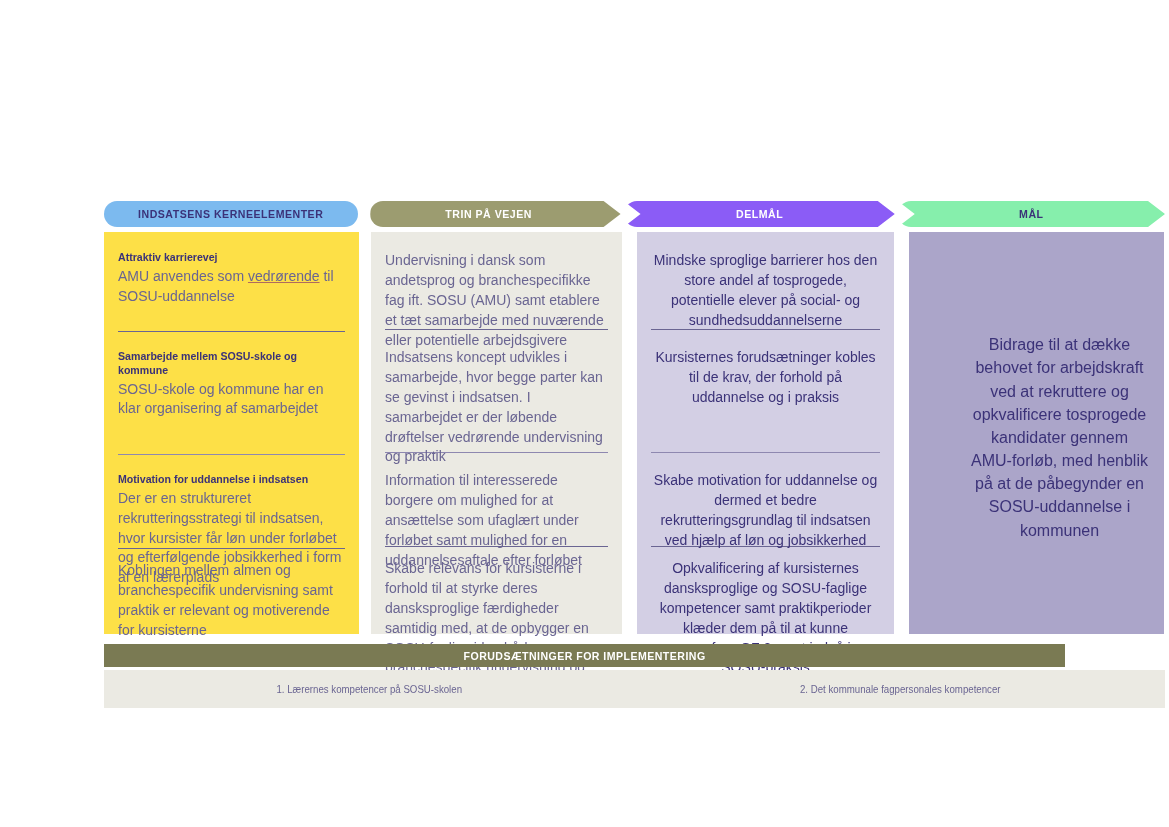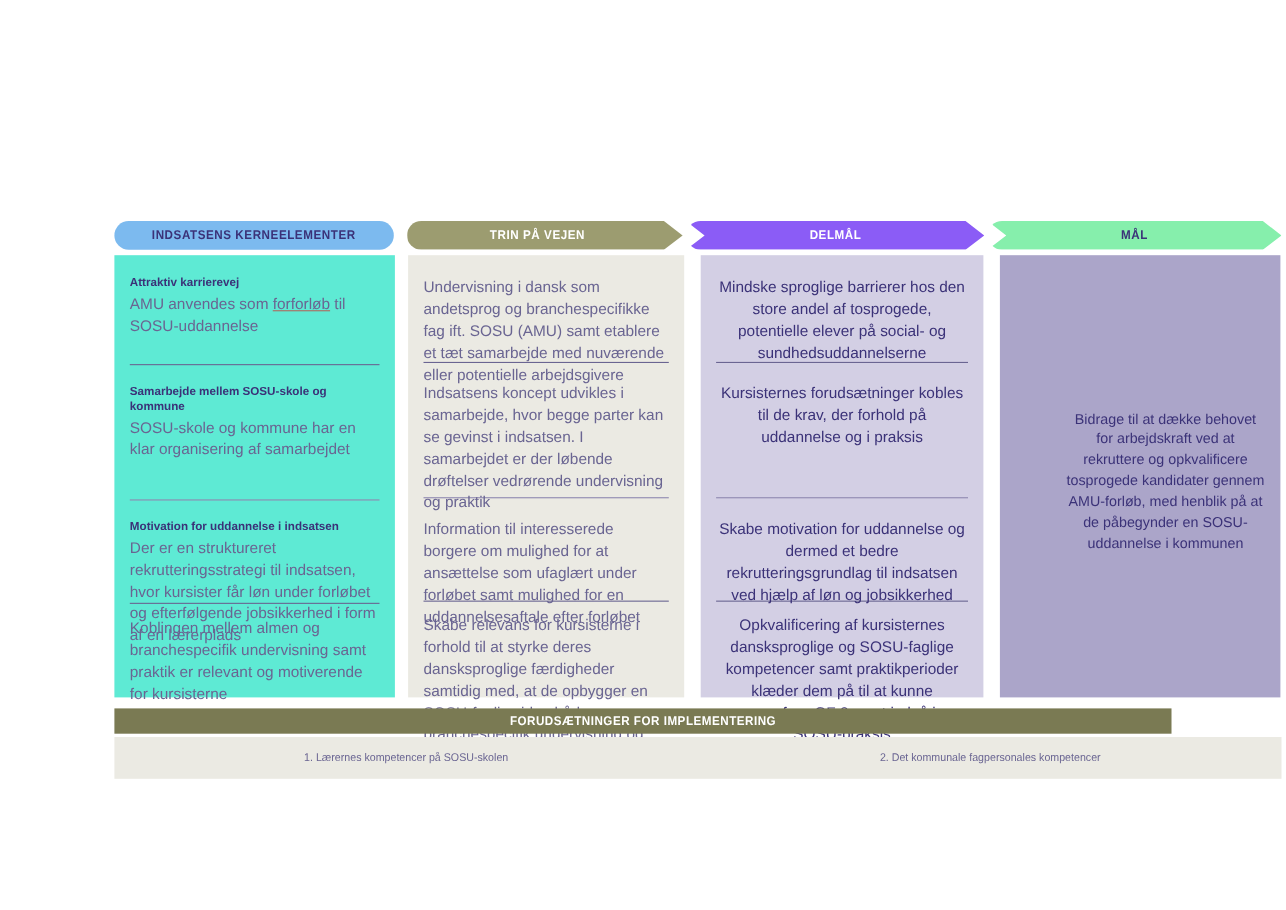--- a/index.html
+++ b/index.html
@@ -100,7 +100,7 @@
   }
   .col-1 {
     width: 255px;
-    background: #5eead4;
+    background: #fde047;
     padding: 19px 14px 10px 14px;
   }
   .col-2 {

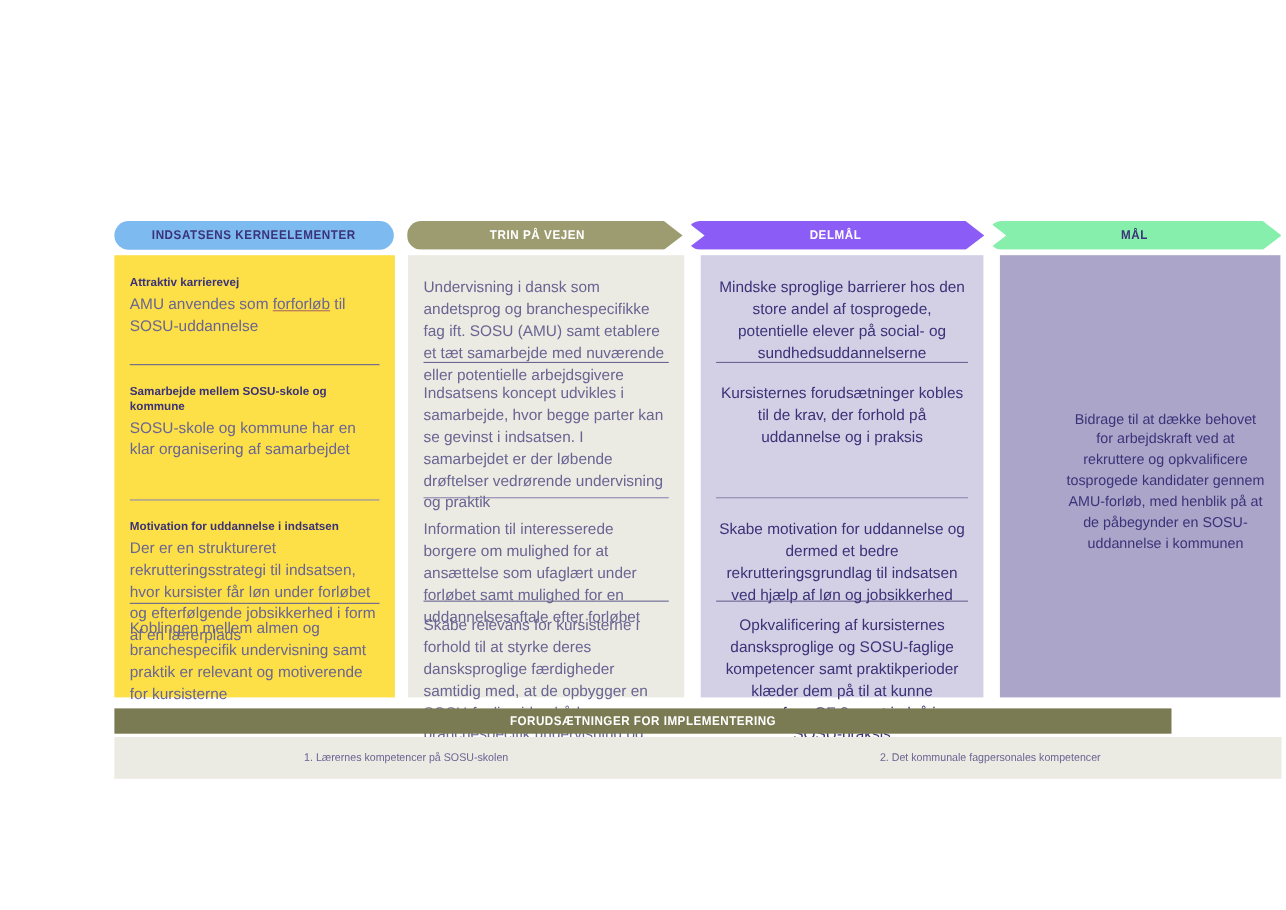--- a/index.html
+++ b/index.html
@@ -220,7 +220,7 @@
 
       <div class="blk" style="height:80px">
         <p class="blk-title">Attraktiv karrierevej</p>
-        <p class="blk-body"><span>AMU anvendes som </span><span class="ul">forforløb</span><span> til SOSU-uddannelse</span></p>
+        <p class="blk-body"><span>AMU anvendes som </span><span class="ul">vedrørende</span><span> til SOSU-uddannelse</span></p>
       </div>
       <div class="sep"></div>
 

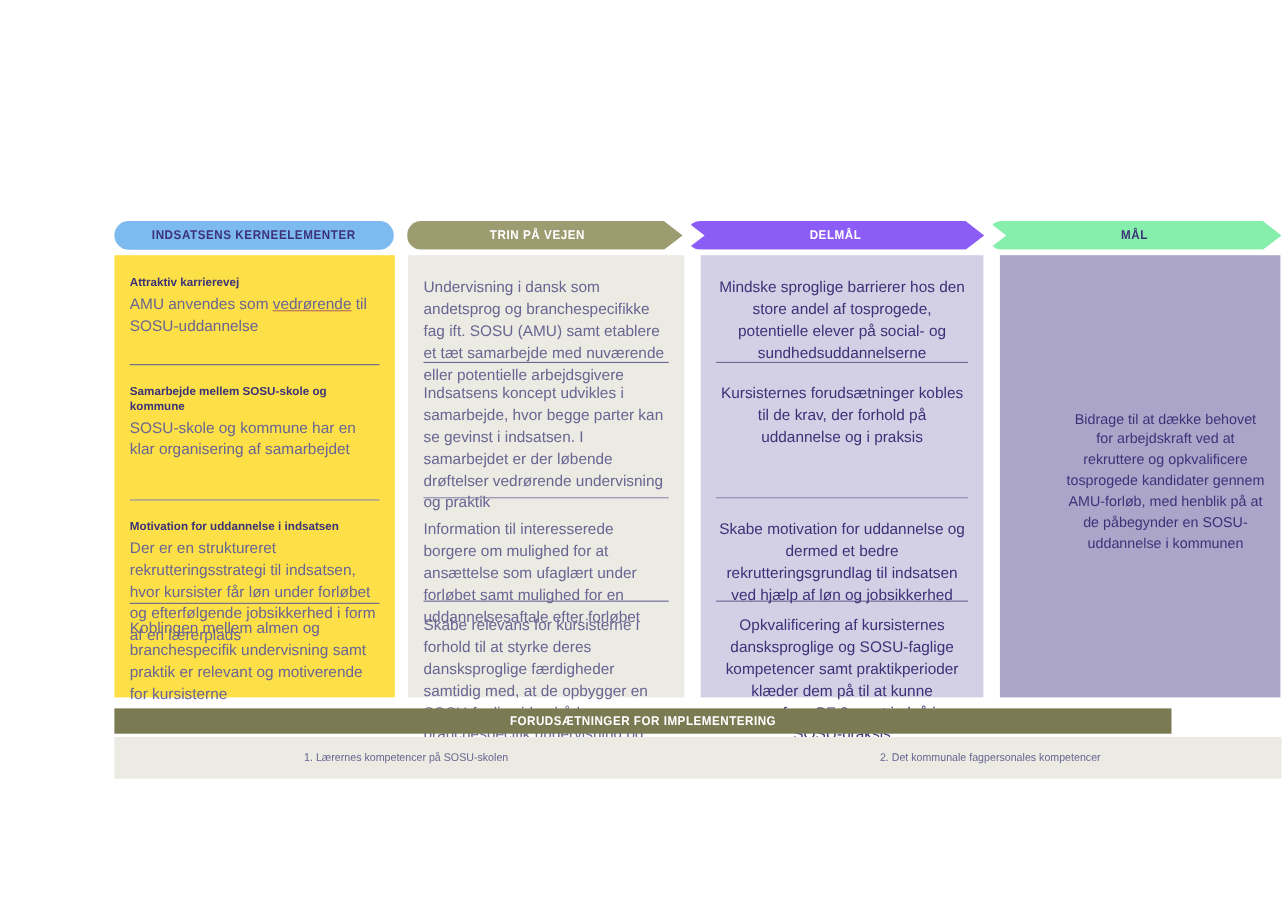--- a/index.html
+++ b/index.html
@@ -145,7 +145,7 @@
   .blk-body .ul { text-decoration: underline; text-decoration-color: #b06a5e; }
 
   .col-3 .blk-body { color: #3b3278; }
-  .col-4 .blk-body { color: #3b3278; font-size: 13px; line-height: 1.45; margin-left: 46px; }
+  .col-4 .blk-body { color: #3b3278; font-size: 16px; line-height: 1.45; margin-left: 46px; }
 
   .sep {
     height: 1px;

